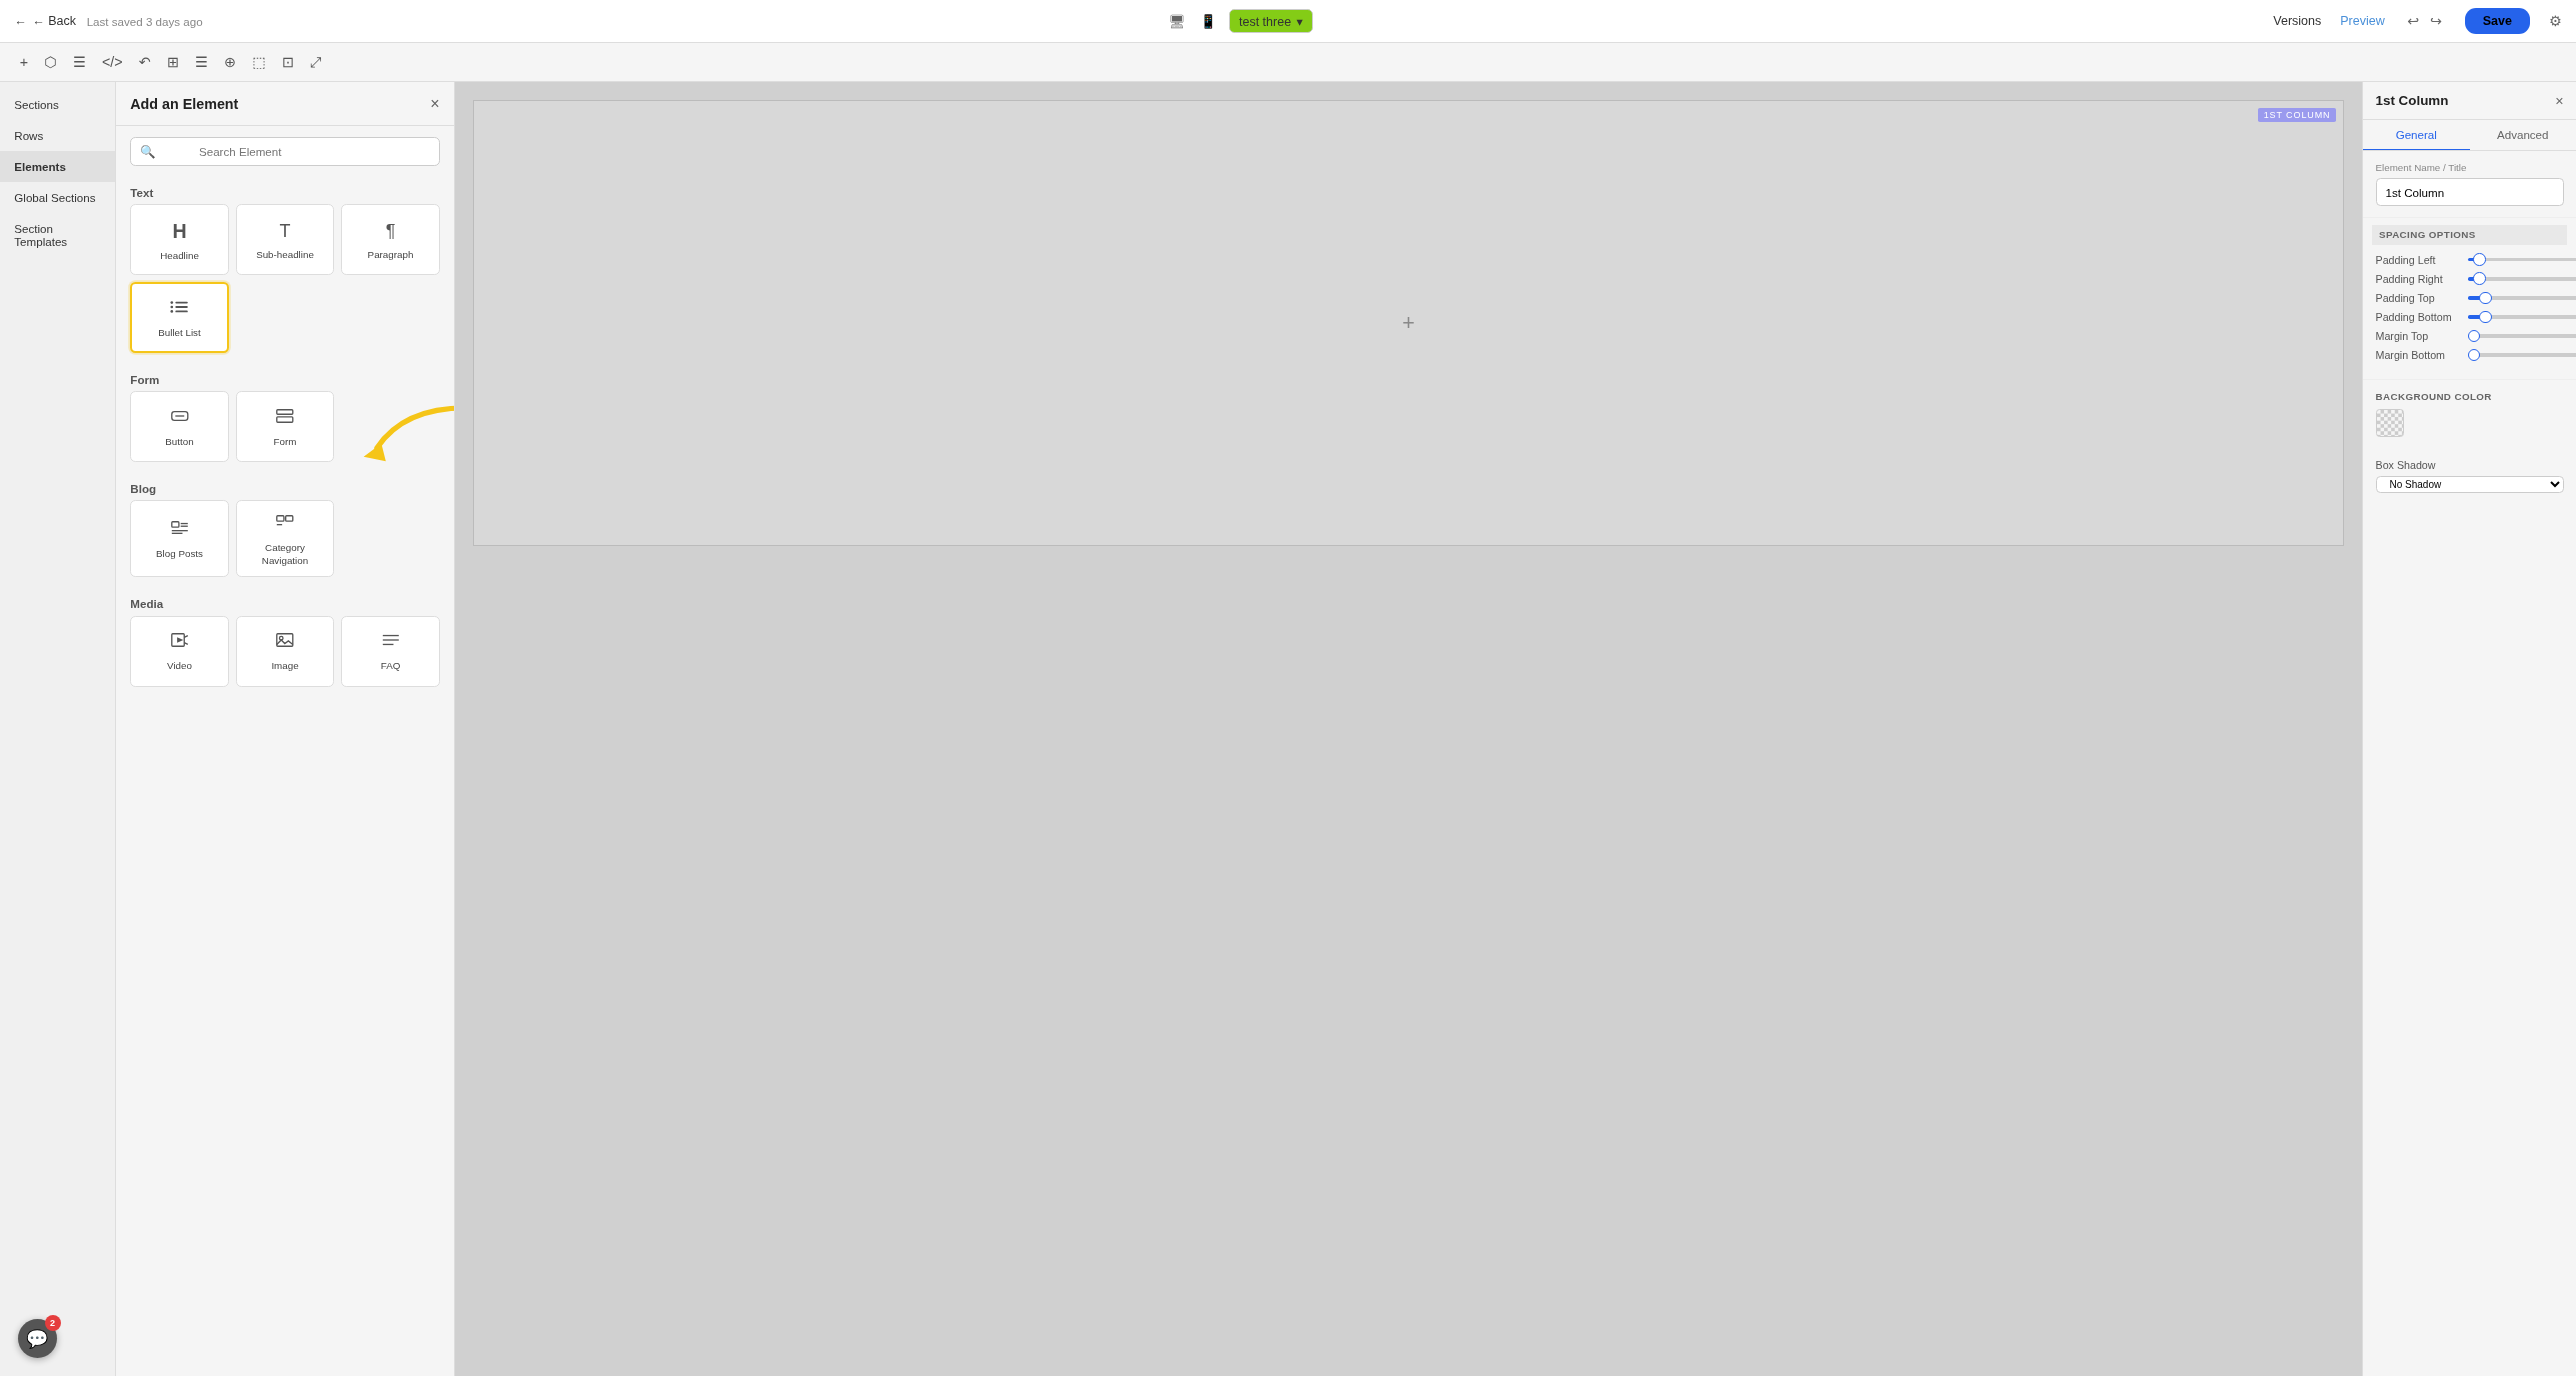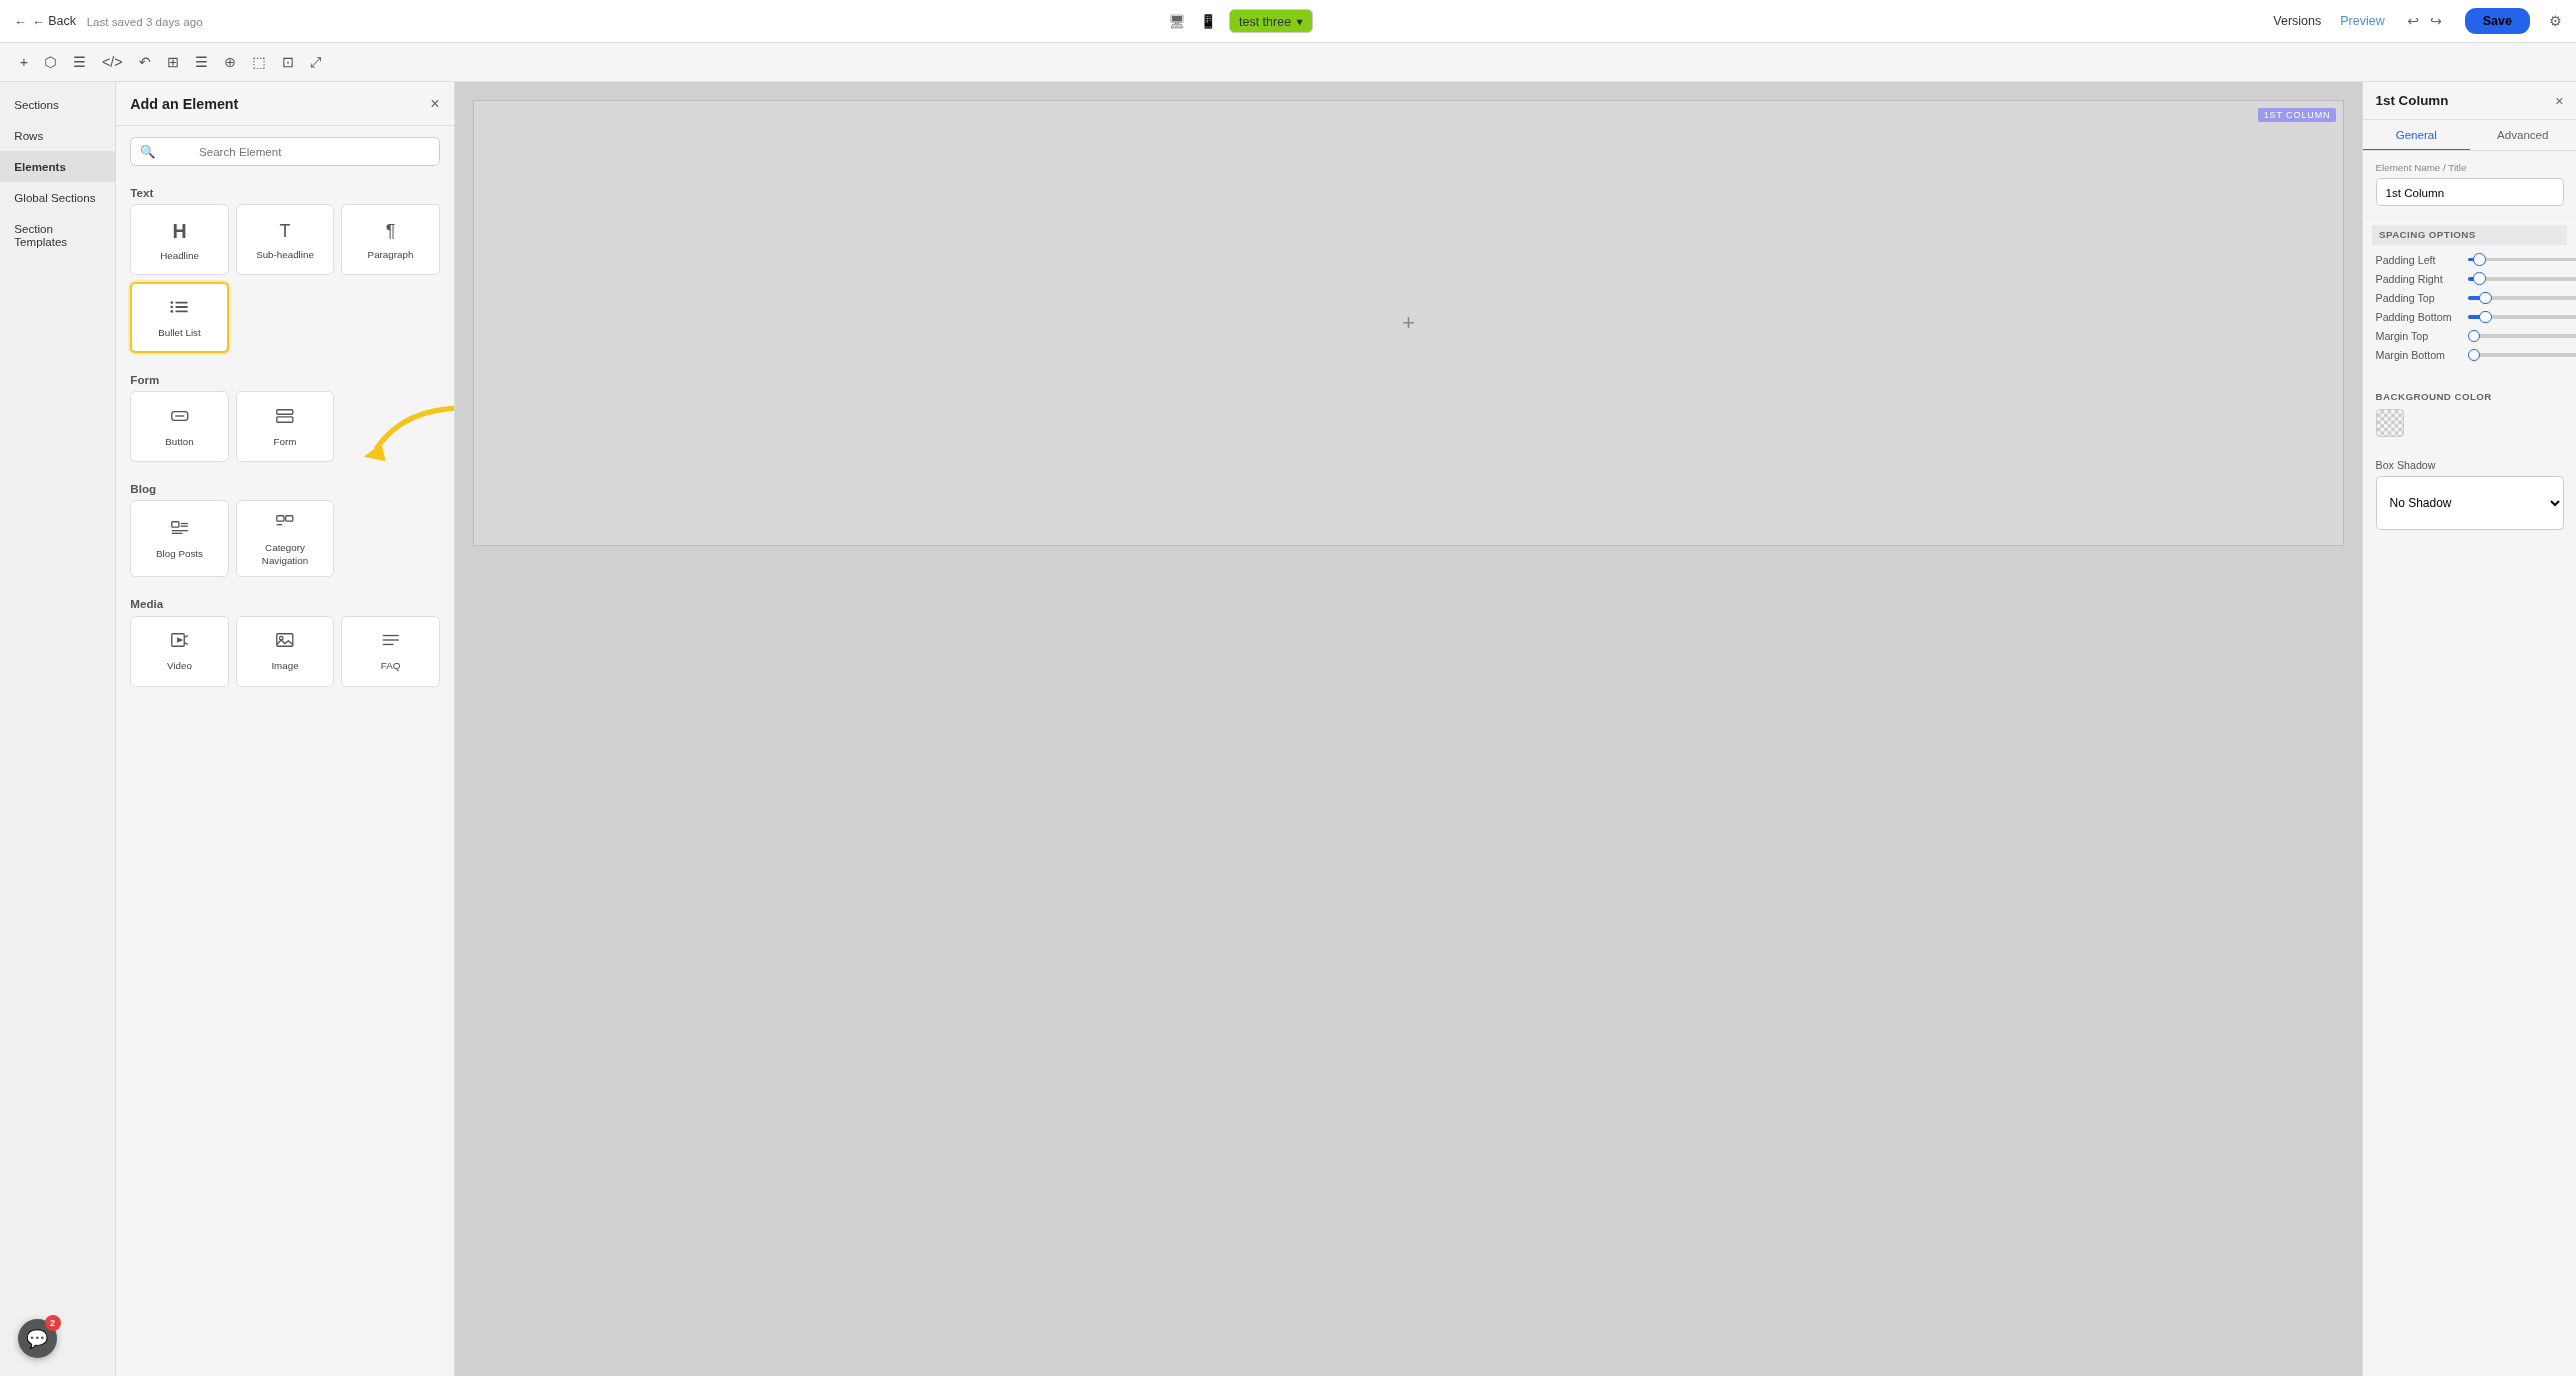--- a/index.html
+++ b/index.html
@@ -158,7 +158,7 @@
     
     .shadow-section { padding: 10.7px 12.5px; }
     .shadow-label { font-size: 10.7px; color: #555; margin-bottom: 5.4px; }
-    .shadow-select { width: 100%; border: 0.9px solid #ccc; border-radius: 4.5px; padding: 18px 9px; font-size: 12px; background: #fff; }
+    .shadow-select { width: 100%; border: 0.9px solid #ccc; border-radius: 4.5px; padding: 1px 9px; font-size: 10px; background: #fff; }
 
     
     .chat-bubble {

